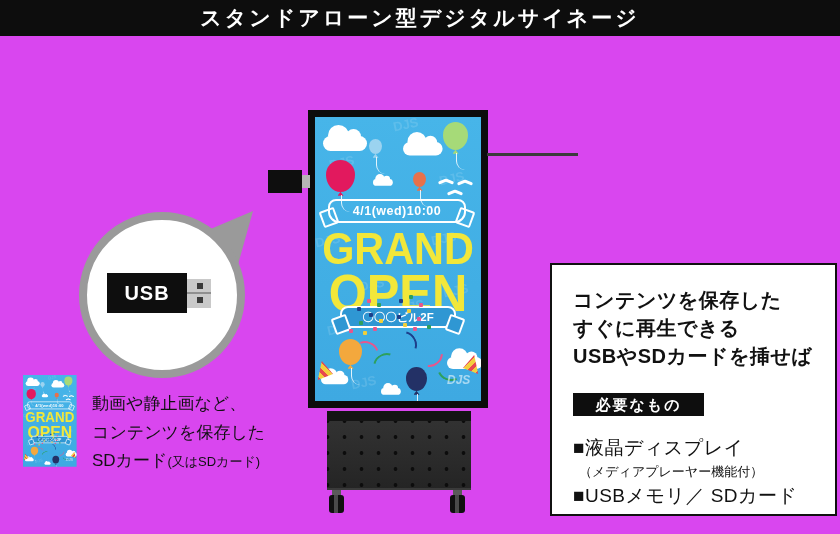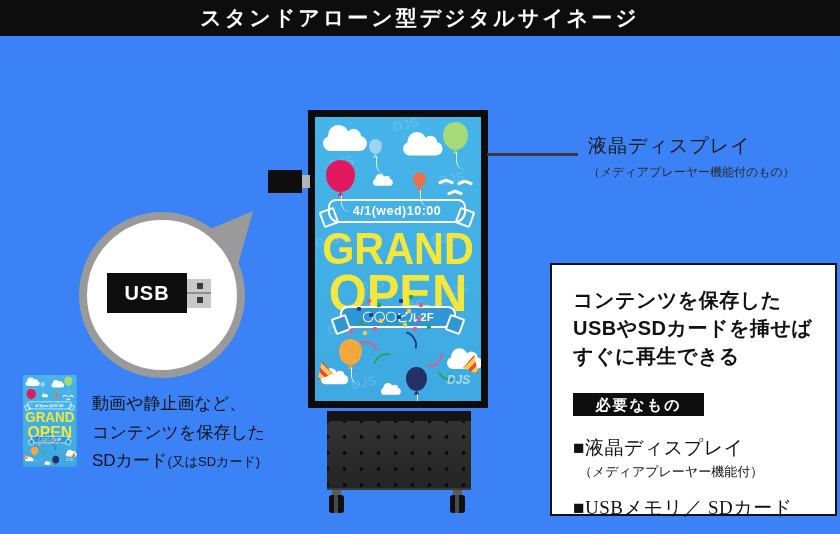--- a/index.html
+++ b/index.html
@@ -3,7 +3,7 @@
 <meta charset="utf-8">
 <style>
   html,body{margin:0;padding:0;background:#fff;}
-  .stage{position:relative;width:840px;height:534px;background:#3b82f6;overflow:hidden;
+  .stage{position:relative;width:840px;height:534px;background:#d946ef;overflow:hidden;
          font-family:"Liberation Sans","DejaVu Sans",sans-serif;}
 
   

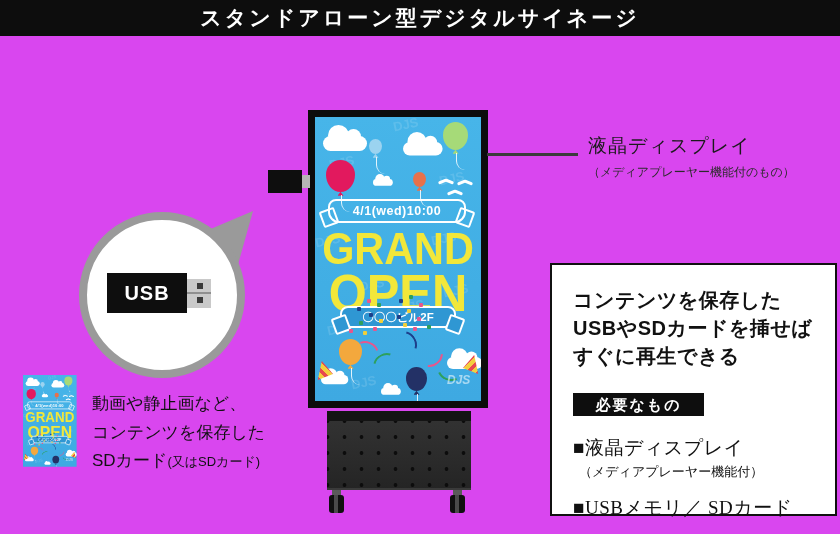--- a/index.html
+++ b/index.html
@@ -235,10 +235,6 @@
   </div>
 
   <div class="leader-line"></div>
-  <div class="display-label">
-    <div class="display-label-title">液晶ディスプレイ</div>
-    <div class="display-label-sub">（メディアプレーヤー機能付のもの）</div>
-  </div>
 
   <div class="mini-poster">
     <div class="mini-scale" id="mini-slot">

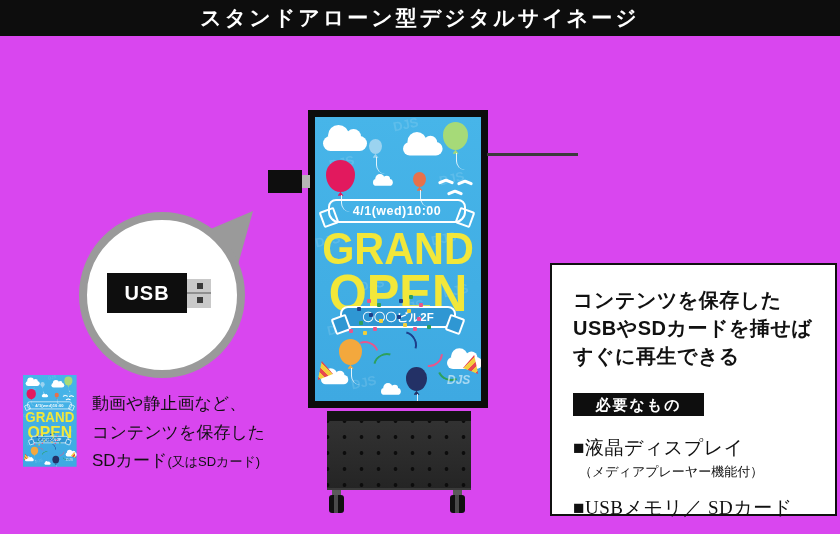--- a/index.html
+++ b/index.html
@@ -303,8 +303,8 @@
 
   <div class="info-box">
     <div class="info-bold">コンテンツを保存した</div>
+    <div class="info-bold">すぐに再生できる</div>
     <div class="info-bold">USBやSDカードを挿せば</div>
-    <div class="info-bold">すぐに再生できる</div>
     <div class="info-label">必要なもの</div>
     <div class="info-item">■液晶ディスプレイ</div>
     <div class="info-item-sub">（メディアプレーヤー機能付）</div>

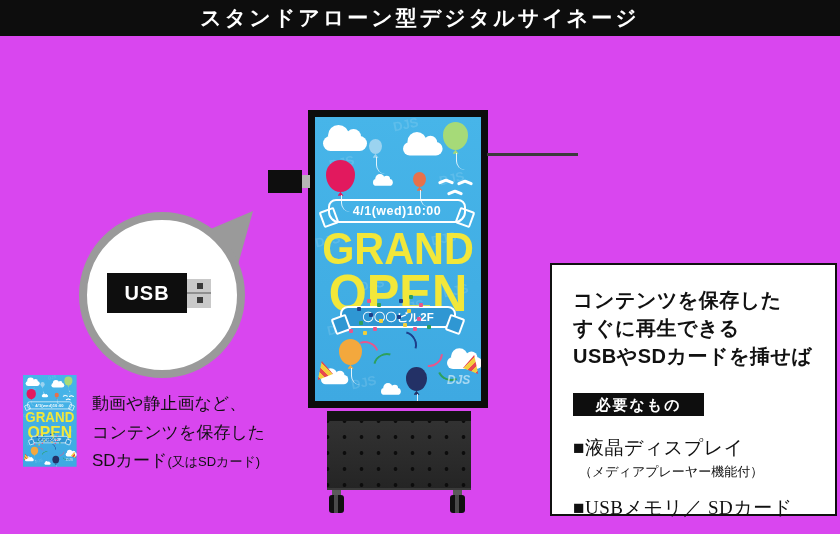--- a/index.html
+++ b/index.html
@@ -142,7 +142,7 @@
               font-size:15px;font-weight:bold;text-align:center;line-height:23px;letter-spacing:2px;}
   .info-item{font-size:19px;color:#111;margin-top:19px;letter-spacing:0.5px;}
   .info-item-sub{font-size:13px;color:#111;margin:2px 0 0 6px;}
-  .info-item-2{margin-top:14px;font-family:Liberation Serif, serif;}
+  .info-item-2{margin-top:2px;}
 </style>
 </head>
 <body>

